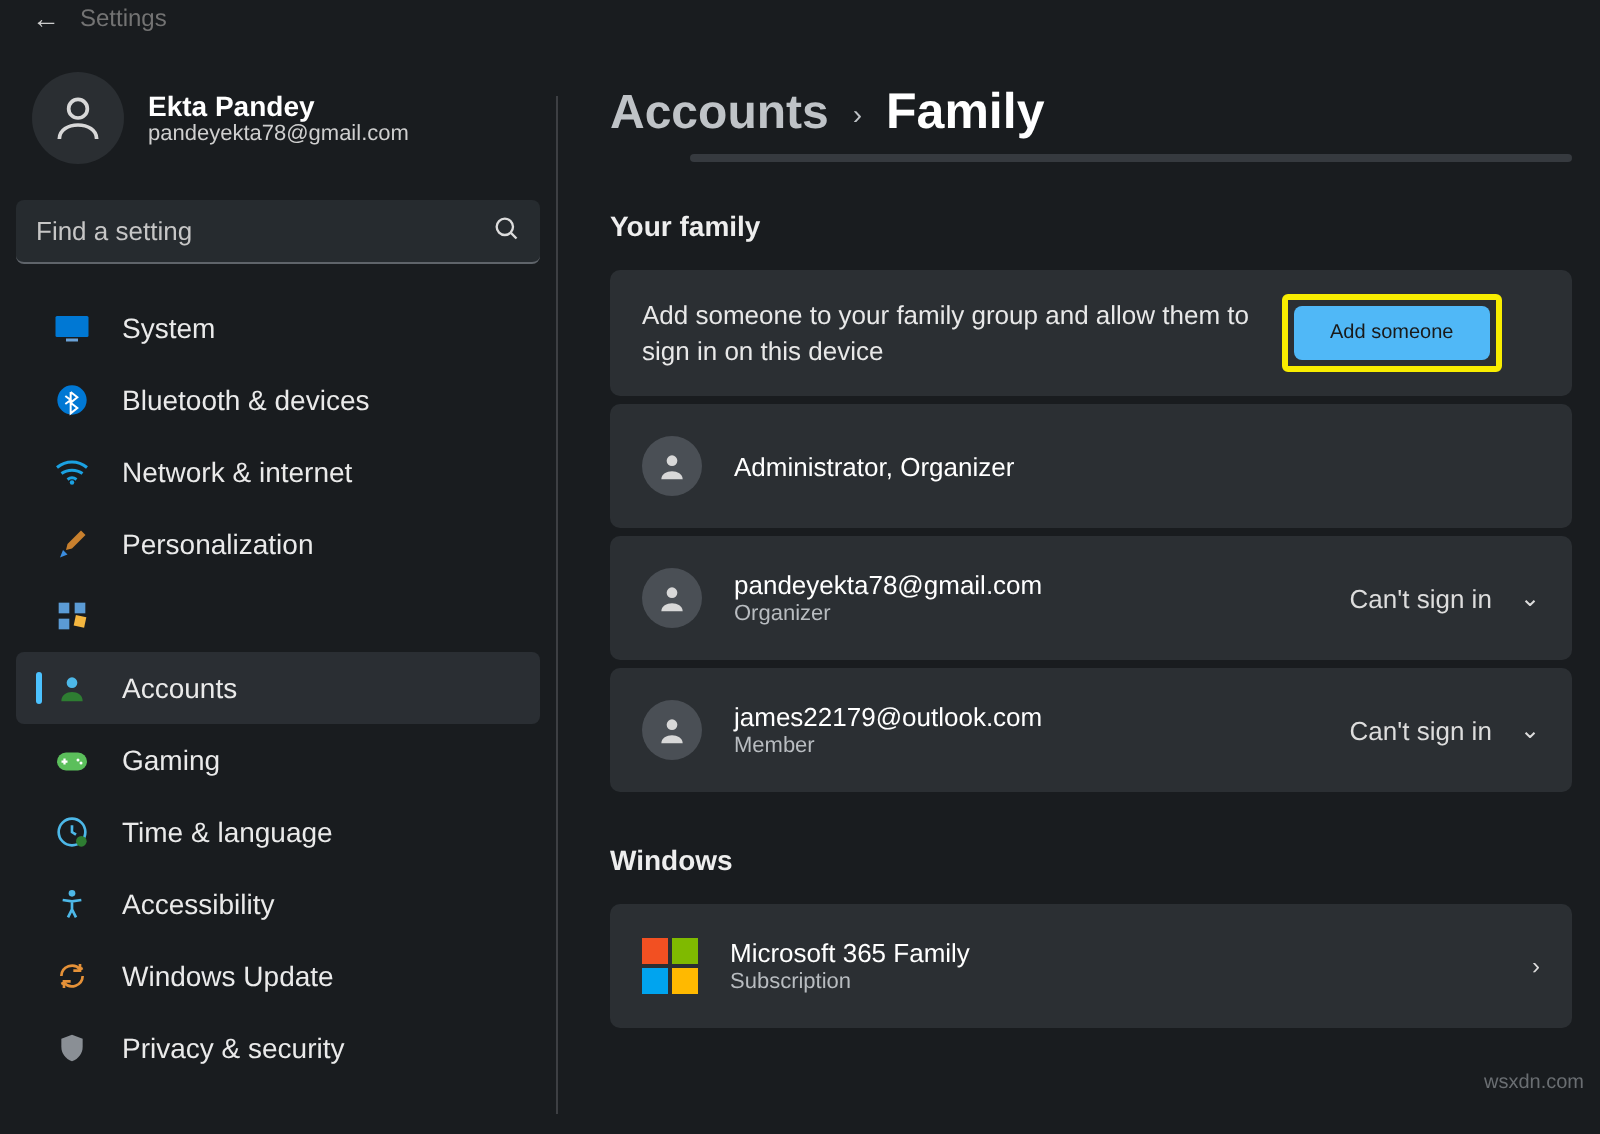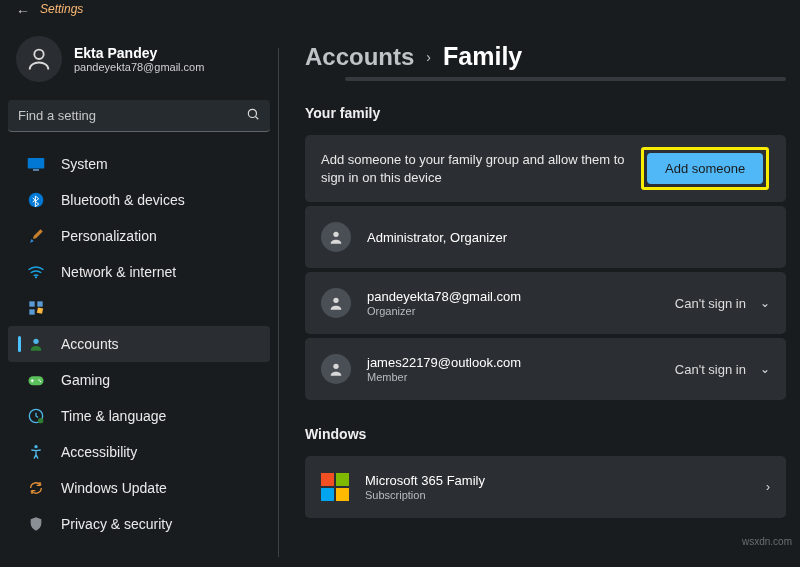--- a/index.html
+++ b/index.html
@@ -17,7 +17,7 @@
   height: 18px;
 }
 .back-arrow { color: #ccc; font-size: 14px; margin-right: 10px; }
-.settings-title { color: #fdba74; font-size: 12px; font-style: italic; }
+.settings-title { color: #737373; font-size: 12px; }
 .layout { display: flex; height: calc(100% - 18px); }
 .sidebar { width: 278px; padding: 0 8px 0 8px; display: flex; flex-direction: column; }
 .user-block { display: flex; align-items: center; padding: 18px 8px 18px 8px; }

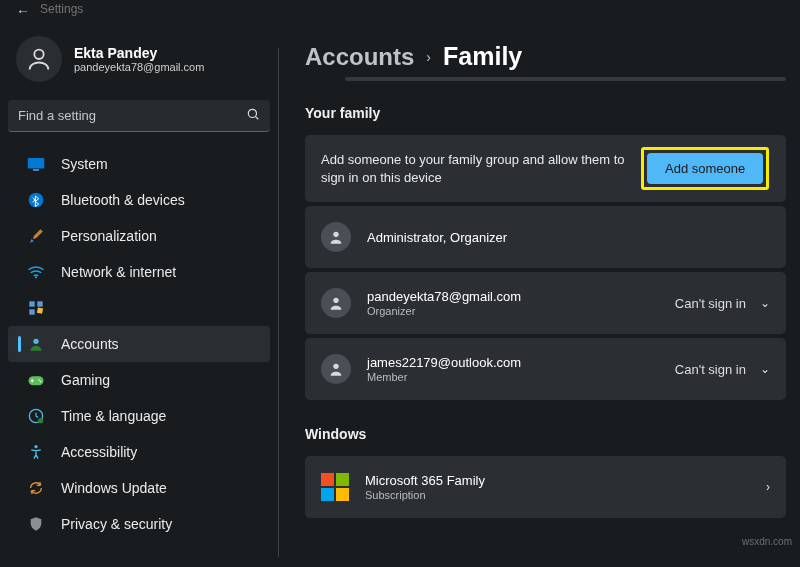--- a/index.html
+++ b/index.html
@@ -72,7 +72,7 @@
 .btn-add {
   background: #50b8f7; color: #1a1a1a;
   border: none; padding: 8px 18px; border-radius: 4px;
-  font-size: 13px; cursor: pointer;
+  font-size: 10px; cursor: pointer;
 }
 .highlight-ring { border: 3px solid #f8ed00; border-radius: 3px; padding: 3px; }
 

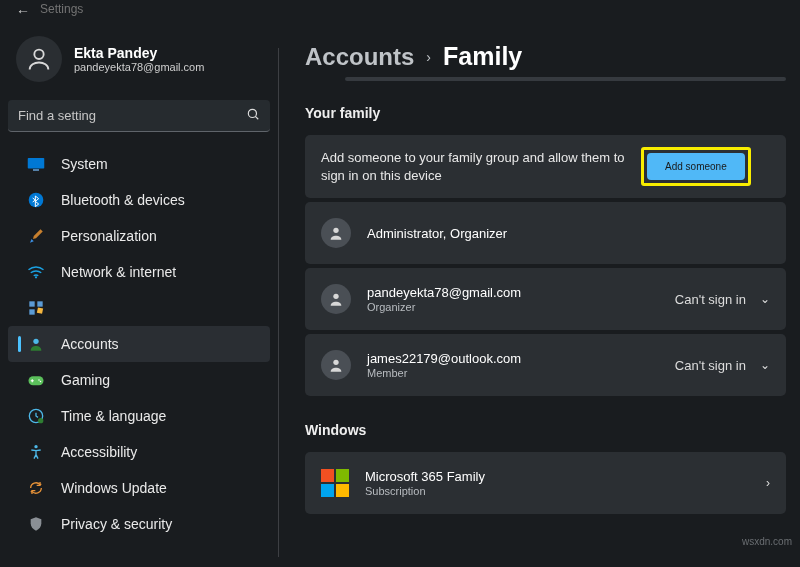--- a/index.html
+++ b/index.html
@@ -158,22 +158,22 @@
       <div class="nav-item">
         <span class="mark"></span>
         <span class="nav-icon">
+            <svg width="18" height="14" viewBox="0 0 24 18">
+              <path d="M2 6c6-5 14-5 20 0M5 10c4-3 10-3 14 0M9 14c2-1.5 4-1.5 6 0" stroke="#1ba1e2" stroke-width="2" fill="none"></path>
+              <circle cx="12" cy="16" r="1.5" fill="#1ba1e2"></circle>
+            </svg>
+          </span>
+        <span class="nav-label">Network &amp; internet</span>
+      </div>
+      <div class="nav-item">
+        <span class="mark"></span>
+        <span class="nav-icon">
             <svg width="18" height="18" viewBox="0 0 24 24">
               <path d="M18 3l3 3-9 9-4 1 1-4z" fill="#c8802e"></path>
               <path d="M6 16l-2 5 5-2z" fill="#3b8de0"></path>
             </svg>
           </span>
         <span class="nav-label">Personalization</span>
-      </div>
-      <div class="nav-item">
-        <span class="mark"></span>
-        <span class="nav-icon">
-            <svg width="18" height="14" viewBox="0 0 24 18">
-              <path d="M2 6c6-5 14-5 20 0M5 10c4-3 10-3 14 0M9 14c2-1.5 4-1.5 6 0" stroke="#1ba1e2" stroke-width="2" fill="none"></path>
-              <circle cx="12" cy="16" r="1.5" fill="#1ba1e2"></circle>
-            </svg>
-          </span>
-        <span class="nav-label">Network &amp; internet</span>
       </div>
       <div class="nav-item">
         <span class="mark"></span>

